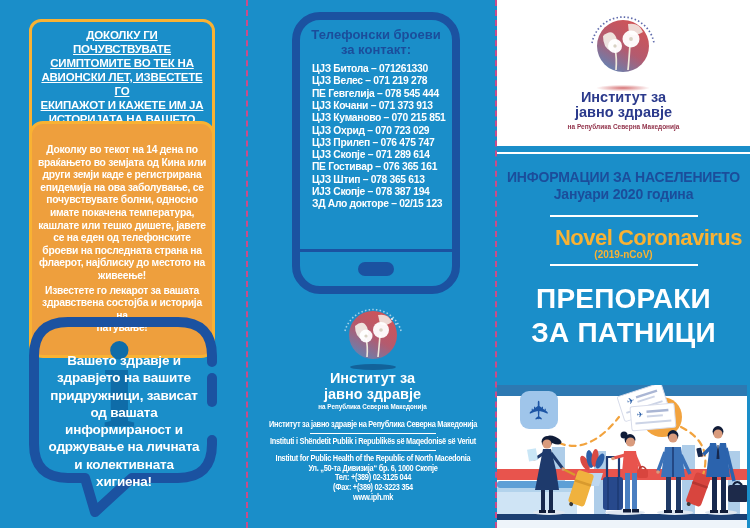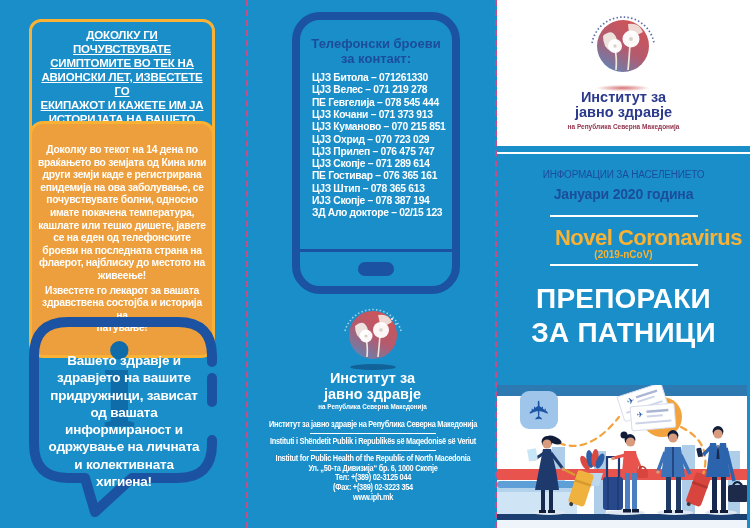--- a/index.html
+++ b/index.html
@@ -27,7 +27,7 @@
   
   .phone{position:absolute;left:292px;top:12px;width:168px;height:282px;box-sizing:border-box;
          border:8px solid #1b52a1;border-radius:28px;}
-  .phone-title{margin-top:17px;text-align:center;color:#1b4d9b;font-weight:bold;font-size:13px;line-height:1.12;}
+  .phone-title{margin-top:8px;text-align:center;color:#1b4d9b;font-weight:bold;font-size:13px;line-height:1.12;}
   .contact-list{margin:6px 0 16px 12px;color:#fff;font-weight:bold;font-size:10.3px;line-height:12.3px;letter-spacing:-0.3px;}
   .phone-line{position:absolute;left:0;right:0;bottom:34px;height:3px;background:#1b52a1;}
   .home-btn{position:absolute;bottom:10px;left:50%;transform:translateX(-50%);

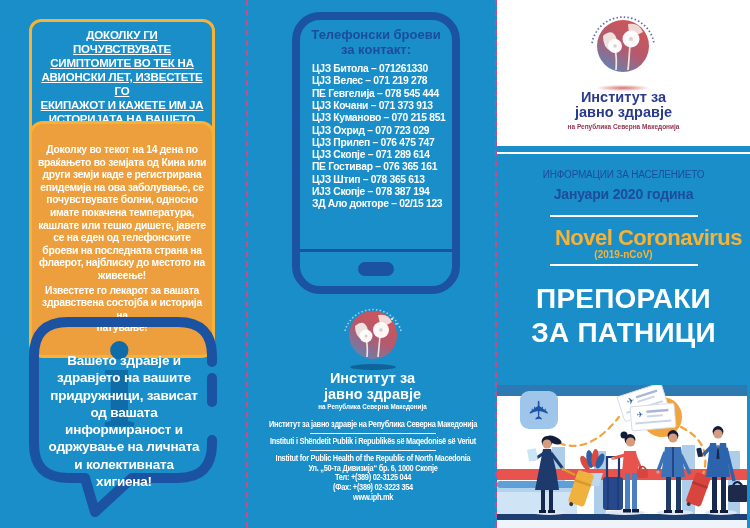--- a/index.html
+++ b/index.html
@@ -51,7 +51,7 @@
   .rp-logo-sub{position:absolute;left:497px;top:123px;width:253px;text-align:center;
                color:#93344c;font-weight:bold;font-size:6.5px;}
   .rp-info-title{position:absolute;left:497px;top:169px;width:253px;text-align:center;
-                 color:#1b4d9b;font-weight:normal;font-size:10px;letter-spacing:-0.2px;}
+                 color:#1b4d9b;font-weight:bold;font-size:14px;letter-spacing:-0.2px;}
   .rp-info-sub{position:absolute;left:497px;top:186px;width:253px;text-align:center;
                color:#1b4d9b;font-weight:bold;font-size:14px;letter-spacing:-0.2px;}
   .rp-div{position:absolute;left:550px;width:148px;height:2px;background:#fff;}

